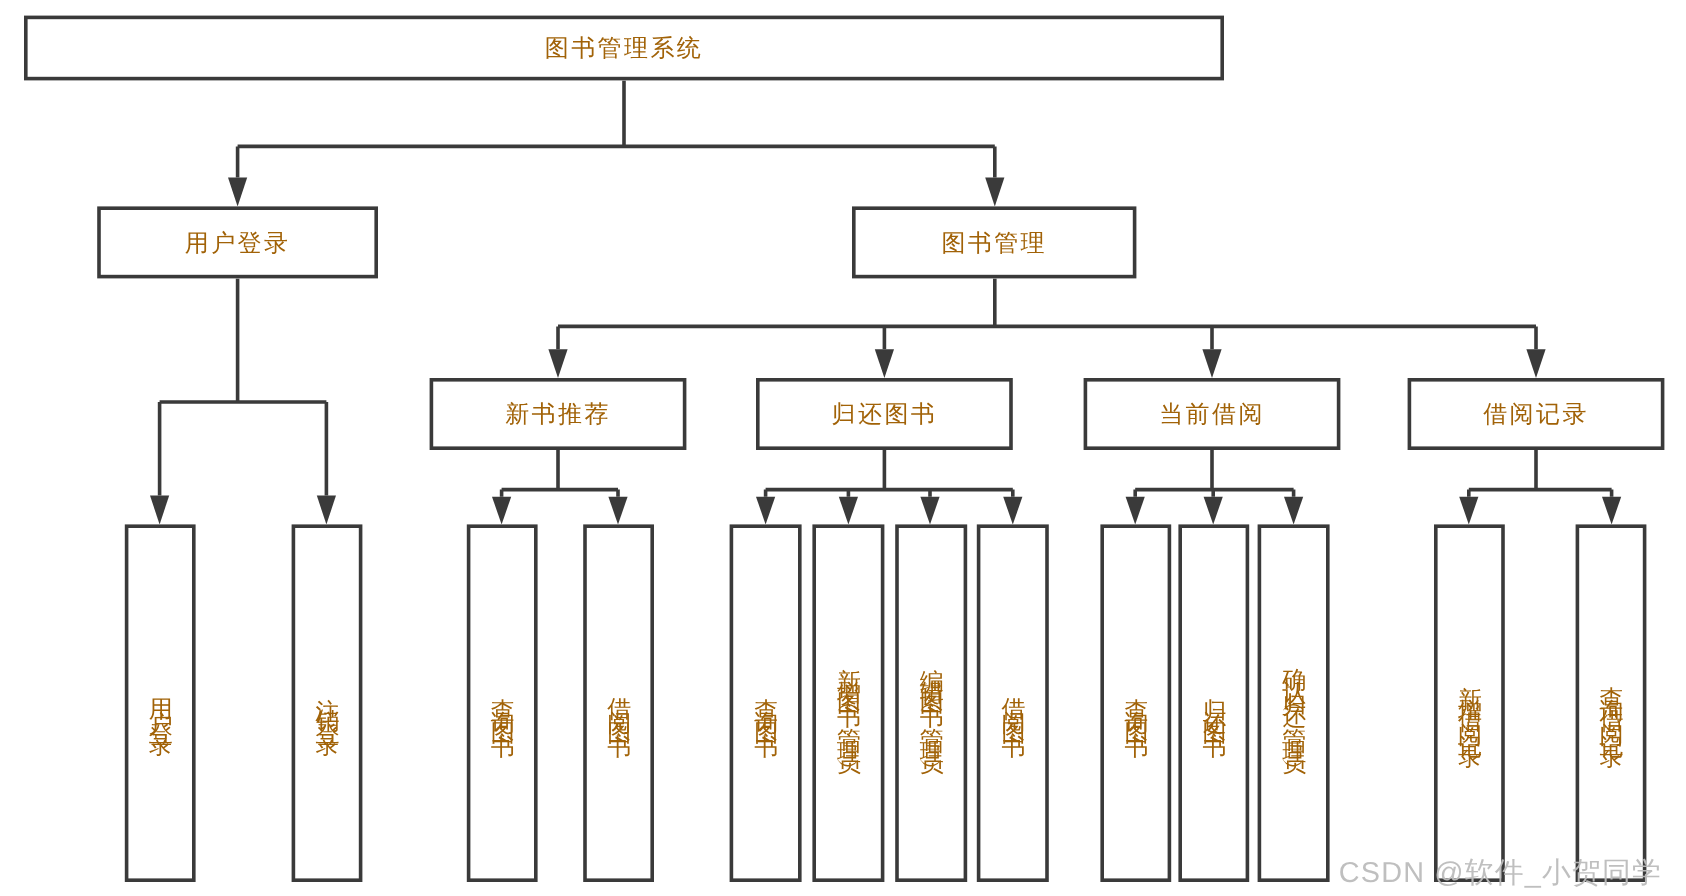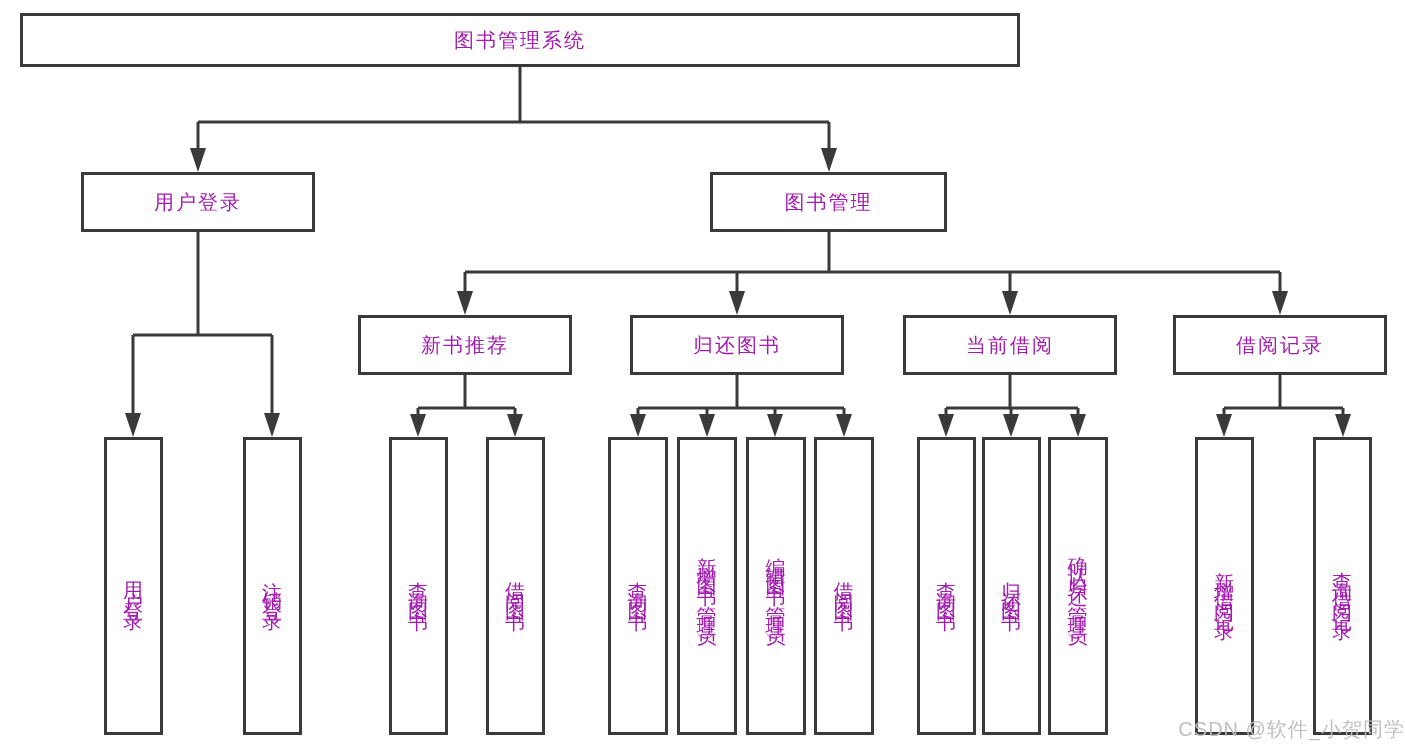--- a/index.html
+++ b/index.html
@@ -40,7 +40,7 @@
     display: flex;
     align-items: center;
     justify-content: center;
-    color: #a21caf;
+    color: #a16207;
     z-index: 2;
   }
   .node .hlabel {

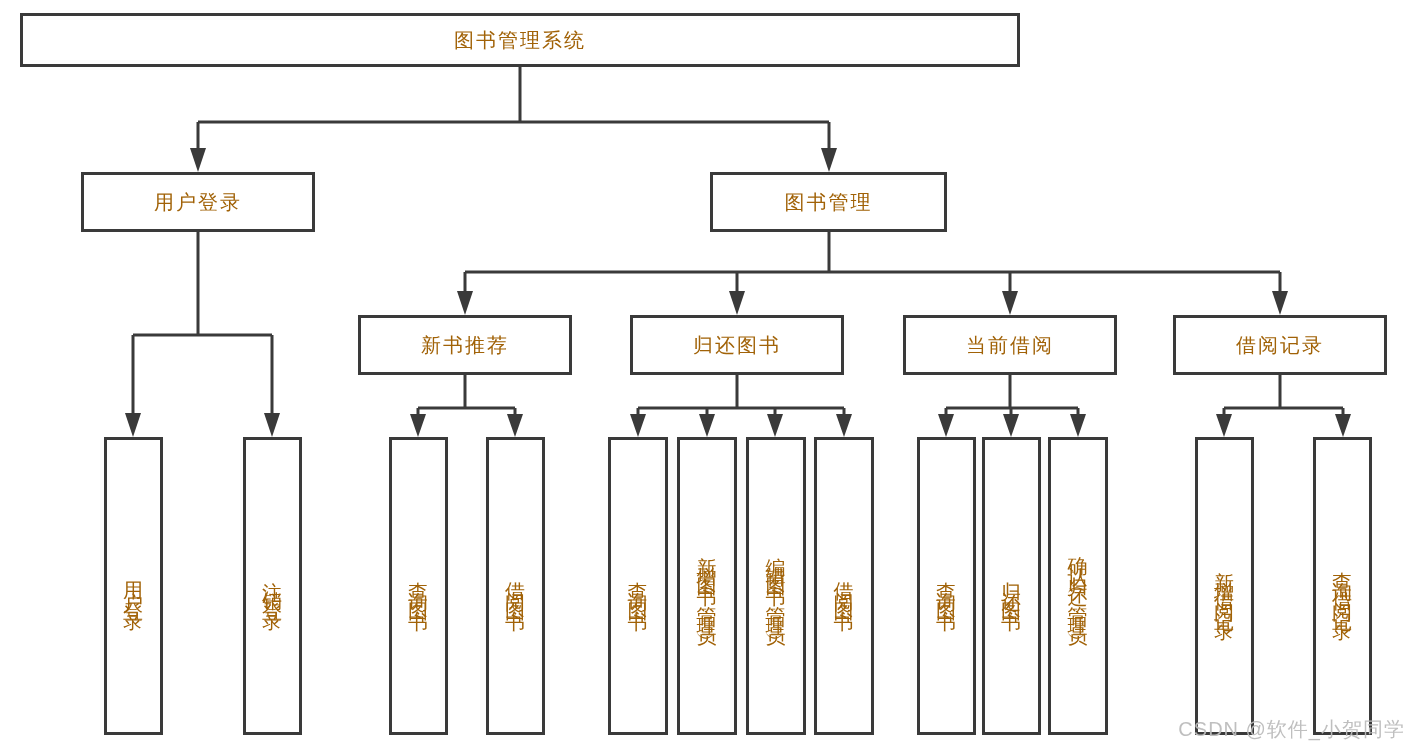--- a/index.html
+++ b/index.html
@@ -58,9 +58,9 @@
   }
   .watermark {
     position: absolute;
-    right: 0;
+    right: 20px;
     bottom: 4px;
-    font-size: 20px;
+    font-size: 24px;
     color: rgba(188, 188, 188, 0.95);
     letter-spacing: 1px;
     white-space: nowrap;

